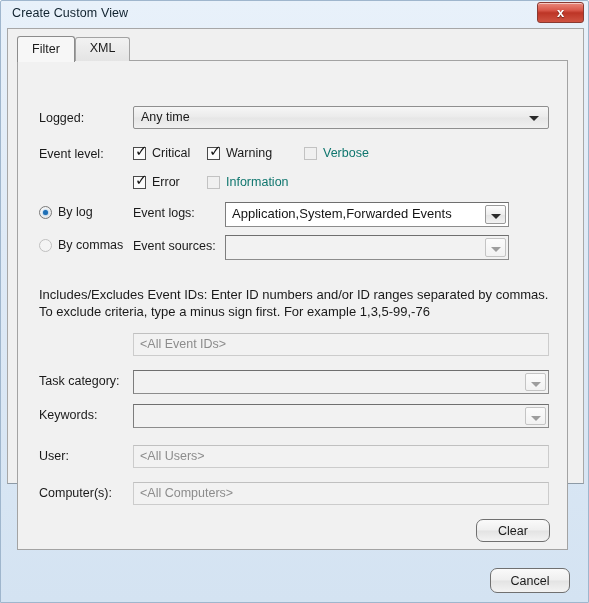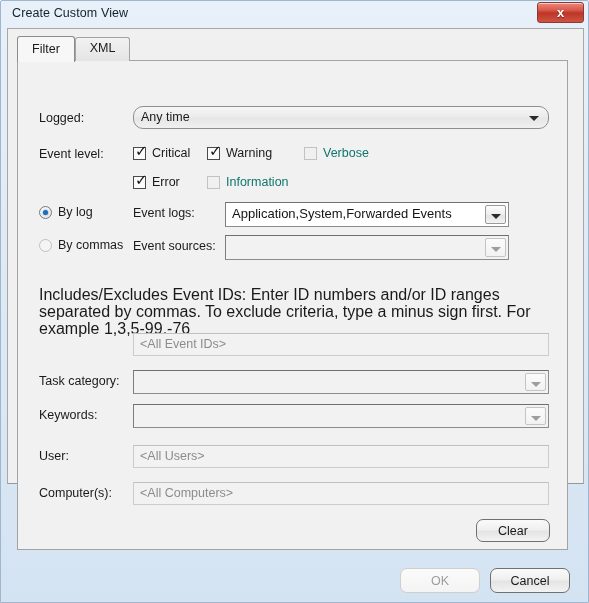--- a/index.html
+++ b/index.html
@@ -146,7 +146,7 @@
     box-sizing: border-box;
     background: linear-gradient(180deg,#f6f6f6 0%, #ebebeb 48%, #e6e6e6 52%, #f0f0f0 100%);
     border: 1px solid #8f8f8f;
-    border-radius: 10px;
+    border-radius: 2px;
     cursor: pointer;
   }
   .combo-flat .val {

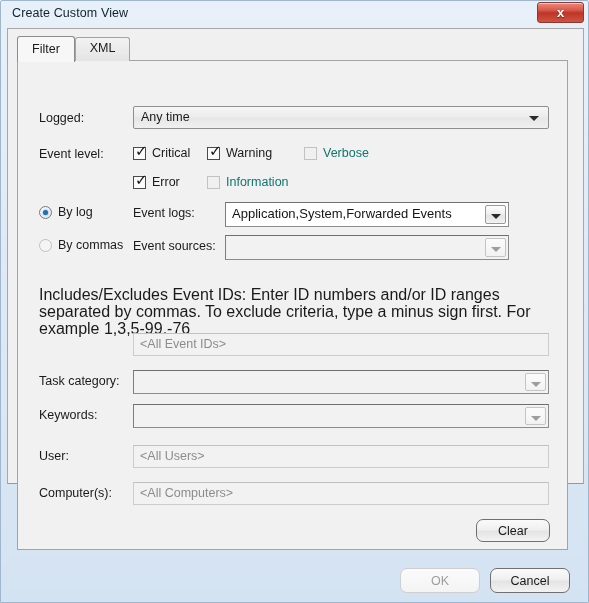--- a/index.html
+++ b/index.html
@@ -289,7 +289,7 @@
   
   .helptext {
     position: absolute;
-    font-size: 16px;
+    font-size: 13px;
     color: #1a1a1a;
     line-height: 17px;
   }

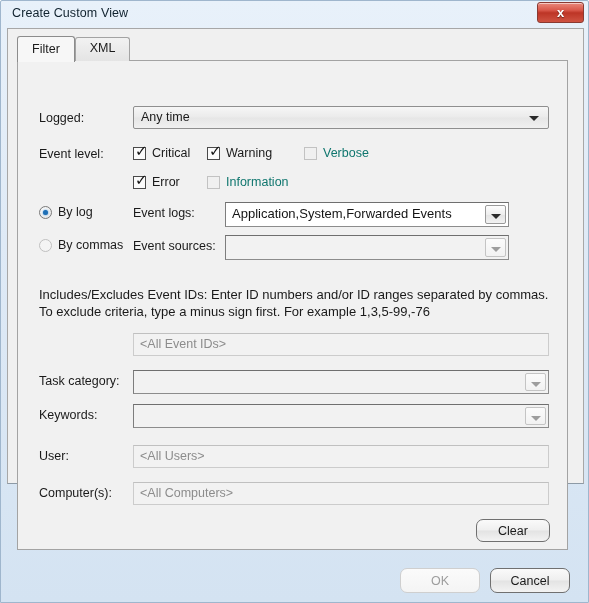--- a/index.html
+++ b/index.html
@@ -447,9 +447,6 @@
         </div>
       </div>
 
-      <div class="btn disabled" style="left:392px; top:539px; width:80px; height:25px;">
-        <span class="cap">OK</span>
-      </div>
       <div class="btn strong" style="left:482px; top:539px; width:80px; height:25px;">
         <span class="cap">Cancel</span>
       </div>

